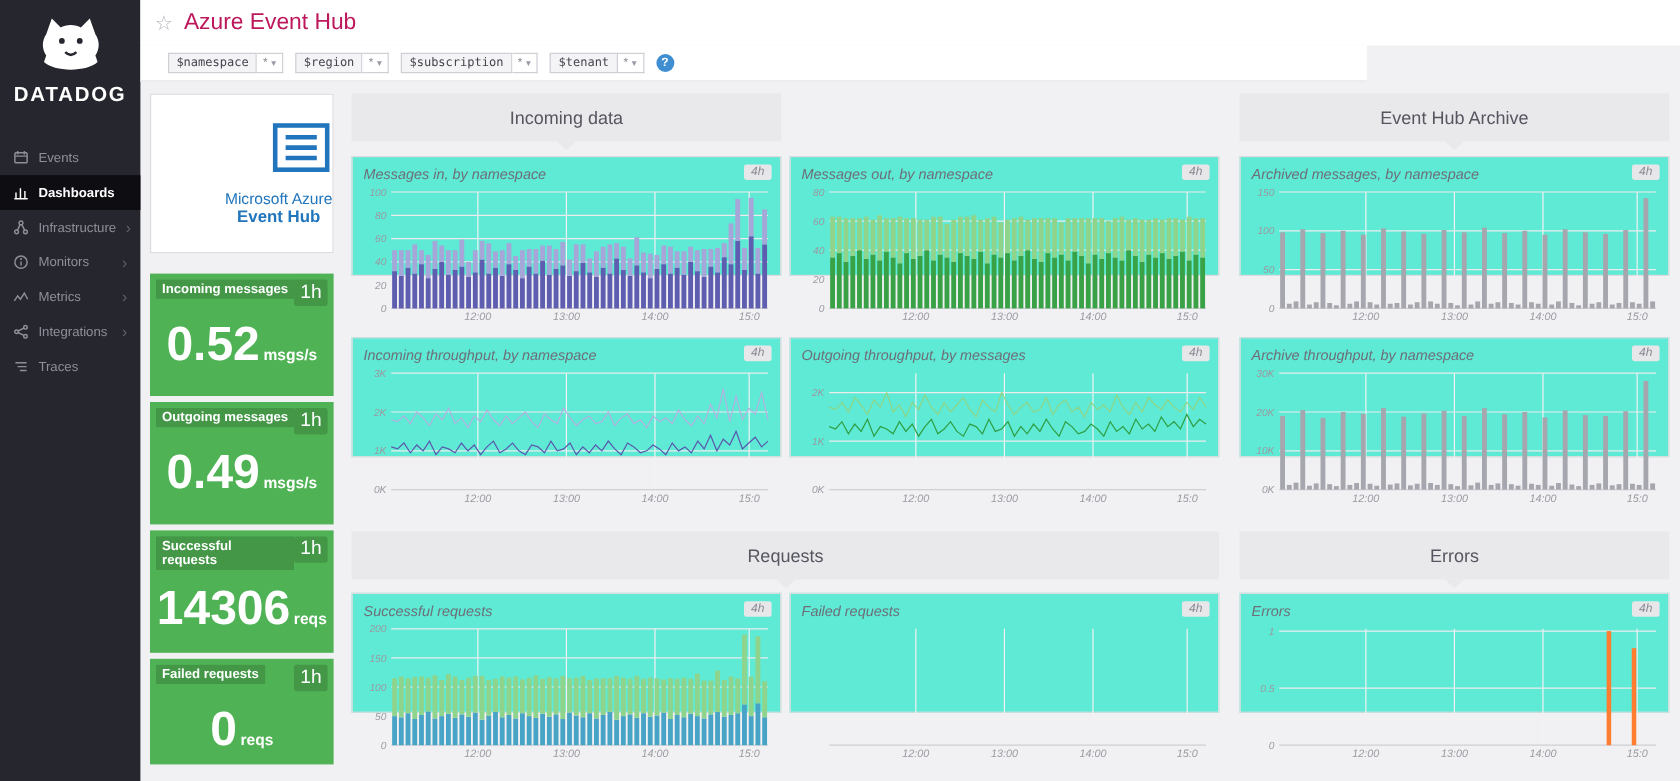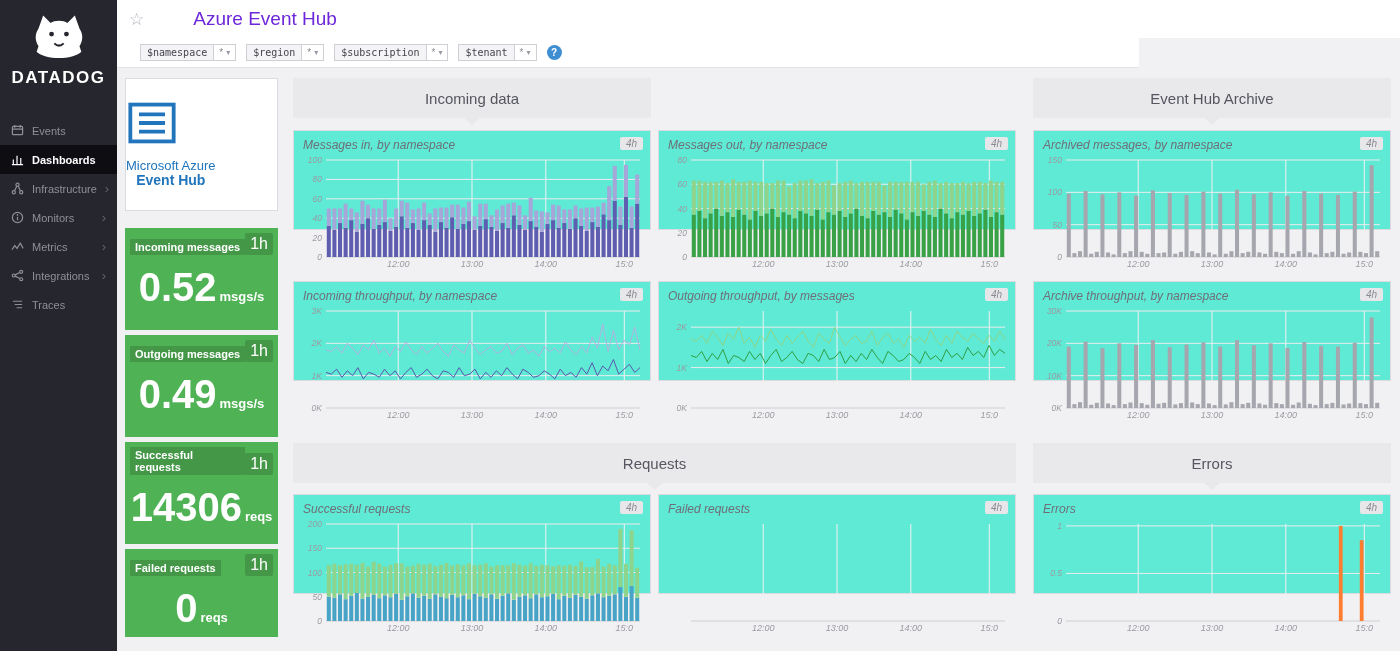--- a/index.html
+++ b/index.html
@@ -20,7 +20,7 @@
   
   .main-header { position: absolute; left: 117px; top: 0; width: 1283px; height: 38px; background: #ffffff; display: flex; align-items: center; gap: 9px; padding-left: 12px; }
   .star { color: #b2b2bb; font-size: 17px; cursor: pointer; }
-  .page-title { color: #6d28d9; font-size: 19px; font-weight: normal; margin-left: 40px; }
+  .page-title { color: #be185d; font-size: 19px; font-weight: normal; }
 
   .varbar { position: absolute; left: 117px; top: 38px; width: 1022px; height: 30px; background: #ffffff; border-bottom: 1px solid #e2e2e6; display: flex; align-items: center; gap: 10px; padding-left: 23px; }
   .tv-chip { display: inline-flex; align-items: stretch; font-size: 10px; cursor: pointer; }

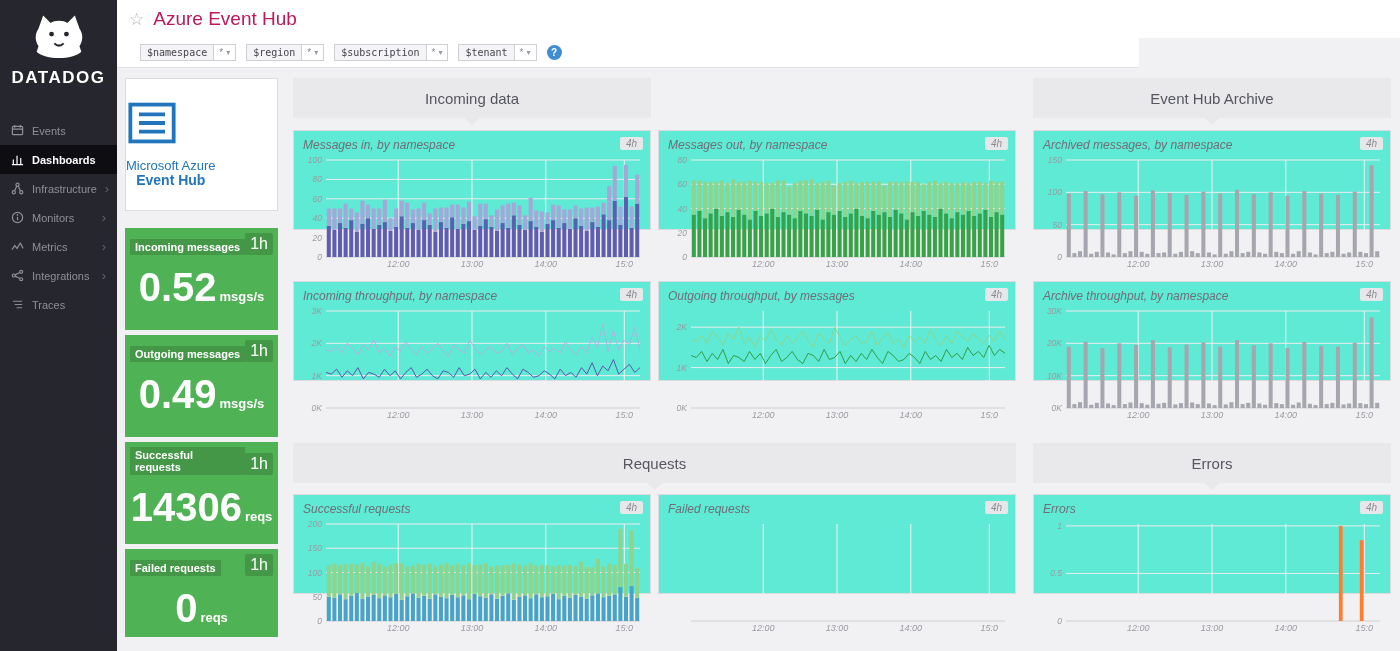--- a/index.html
+++ b/index.html
@@ -32,7 +32,7 @@
   
   .content { position: absolute; left: 117px; top: 68px; width: 1283px; height: 583px; }
 
-  .logo-card { position: absolute; left: 8px; top: 10px; width: 153px; height: 133px; background: #ffffff; border: 1px solid #dcdce0; display: flex; flex-direction: column; align-items: flex-start; justify-content: center; gap: 14px; }
+  .logo-card { position: absolute; left: 8px; top: 10px; width: 153px; height: 133px; background: #ffffff; border: 1px solid #dcdce0; display: flex; flex-direction: column; align-items: flex-end; justify-content: center; gap: 14px; }
   .azure-line1 { color: #2075bc; font-size: 13px; line-height: 1.1; }
   .azure-line2 { color: #2075bc; font-size: 14px; font-weight: bold; line-height: 1.1; }
   .azure-text { text-align: center; }

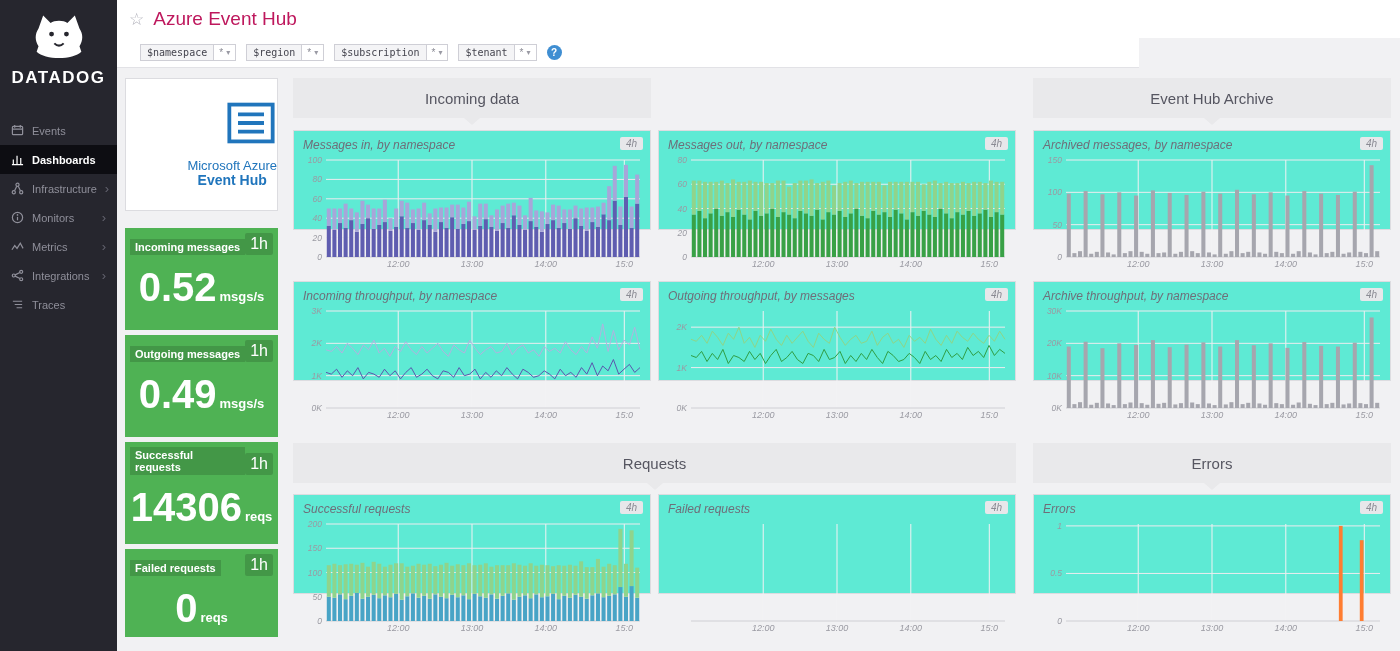--- a/index.html
+++ b/index.html
@@ -38,7 +38,7 @@
   .azure-text { text-align: center; }
 
   .qv-card { position: absolute; left: 8px; width: 153px; background: #4fb254; color: #ffffff; overflow: hidden; }
-  .qv-head { display: flex; justify-content: space-between; align-items: flex-end; padding: 5px 5px 0 5px; }
+  .qv-head { display: flex; justify-content: space-between; align-items: flex-start; padding: 5px 5px 0 5px; }
   .qv-title { background: rgba(0,0,0,0.15); font-size: 11px; font-weight: bold; padding: 2px 5px; }
   .qv-tf { background: rgba(0,0,0,0.15); font-size: 16px; font-weight: normal; padding: 2px 5px; border-radius: 2px; cursor: pointer; }
   .qv-value { display: flex; align-items: baseline; justify-content: center; gap: 3px; margin-top: 11px; }

